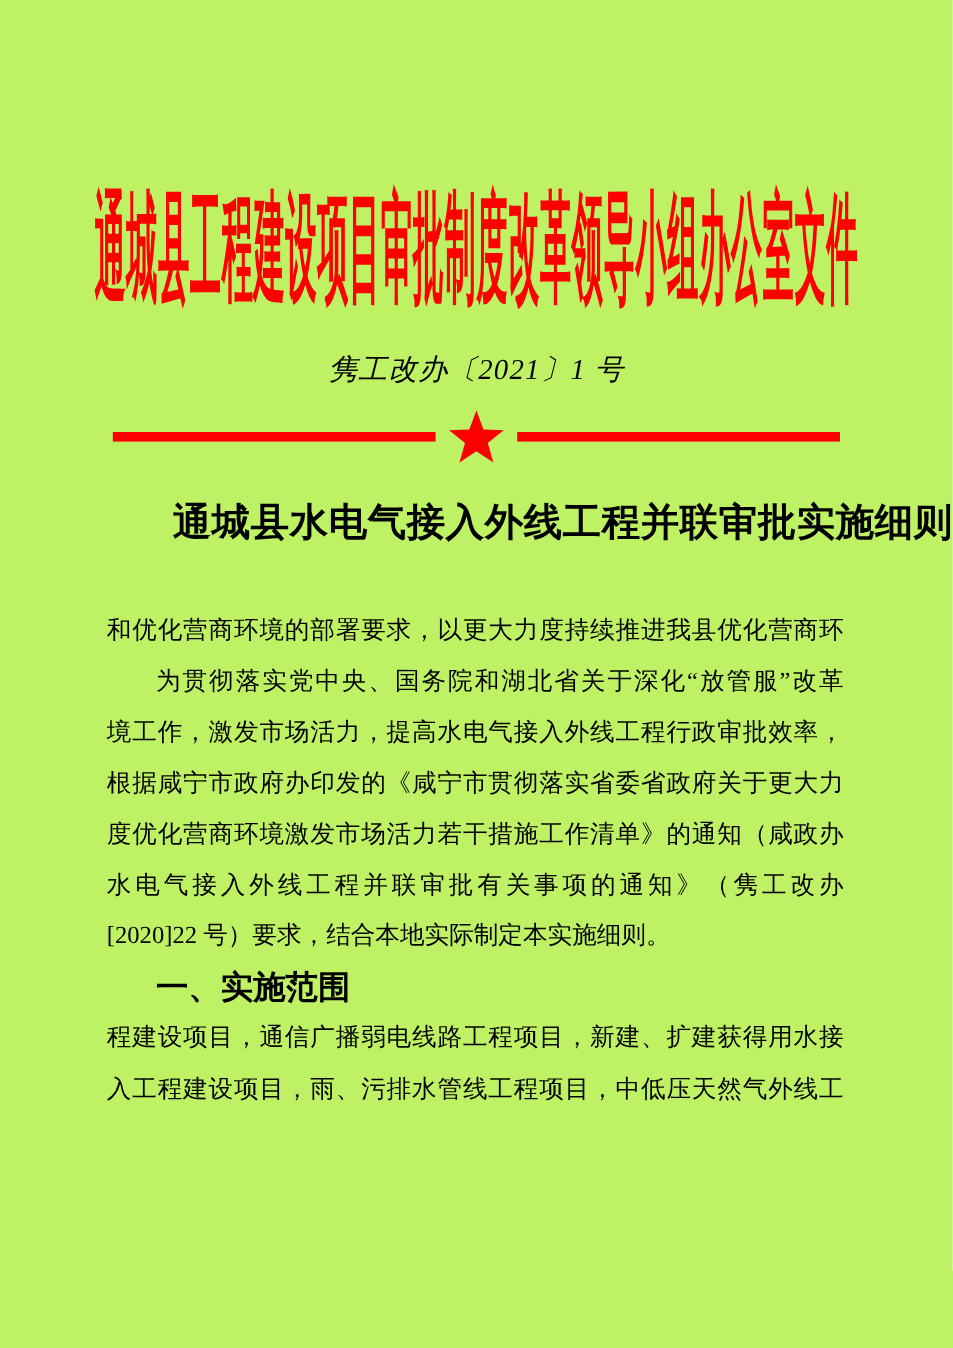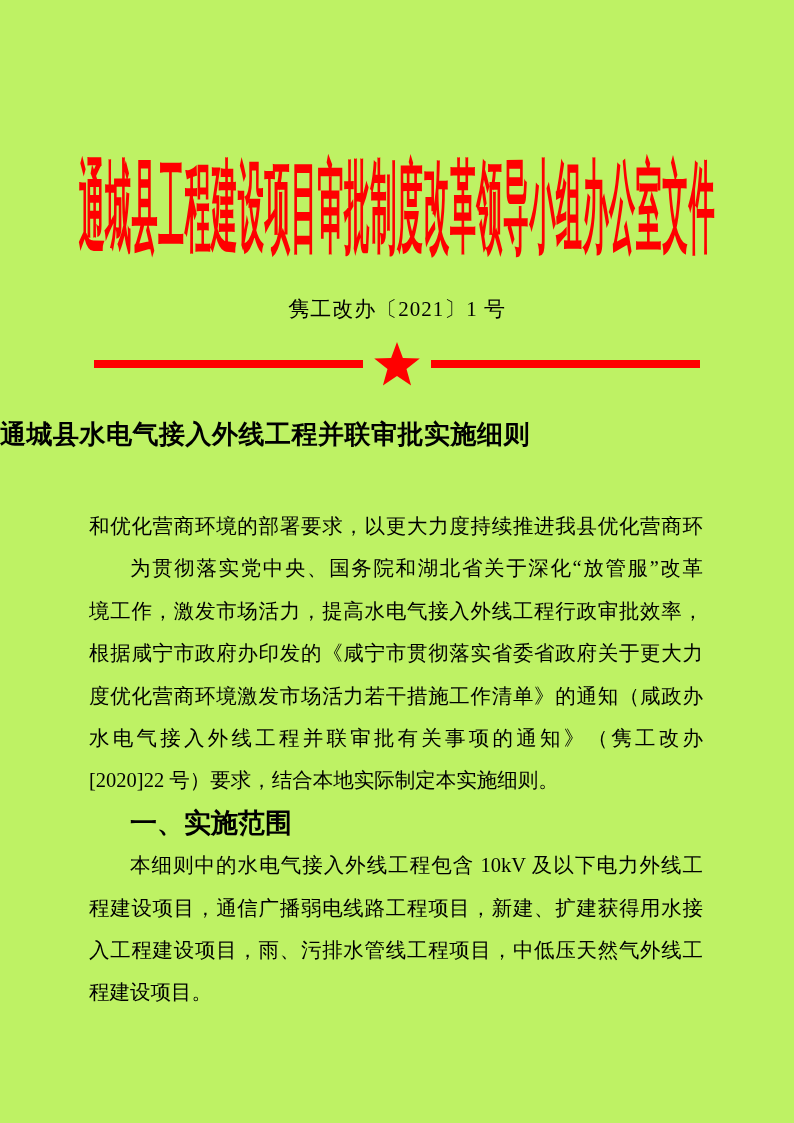--- a/index.html
+++ b/index.html
@@ -45,9 +45,10 @@
     left: 0;
     width: 100%;
     text-align: center;
-    font-size: 21px;
+    font-size: 24px;
     line-height: 27px;
     letter-spacing: 1px;
+    font-style: italic;
   }
 
   

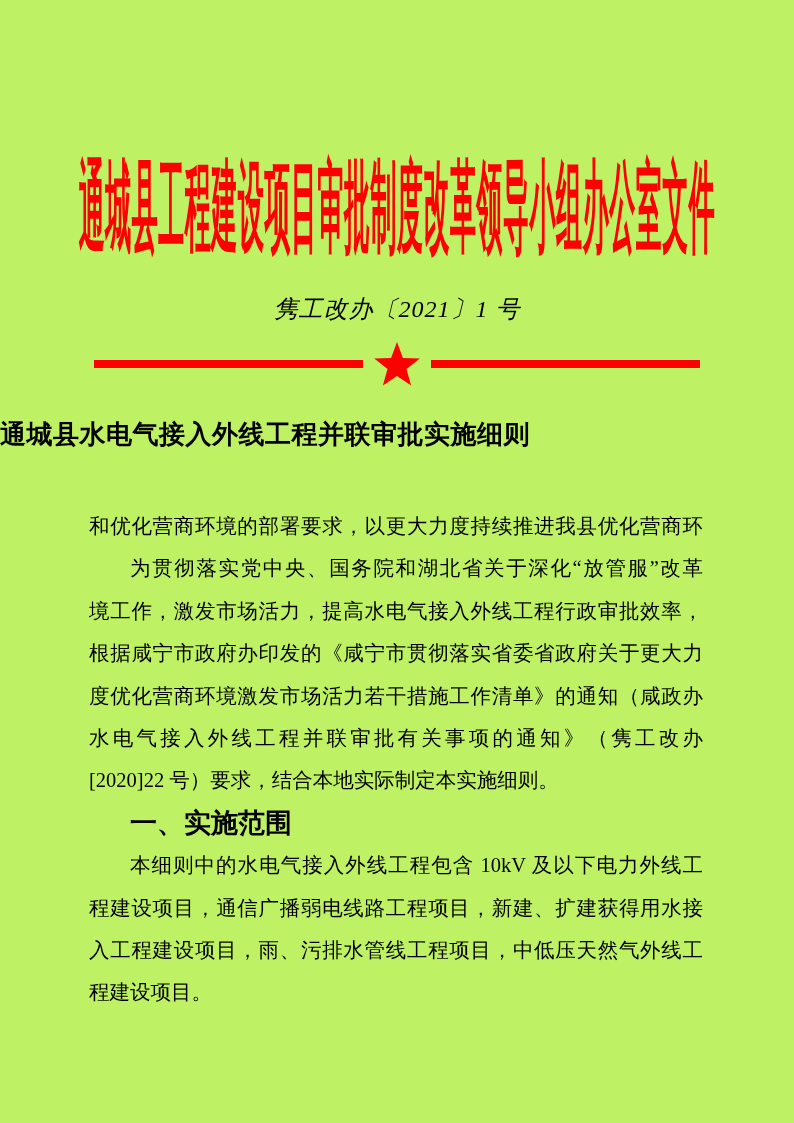--- a/index.html
+++ b/index.html
@@ -76,8 +76,8 @@
     left: 0;
     width: 100%;
     margin: 0;
-    text-align: left;
-    font-size: 26px;
+    text-align: right;
+    font-size: 32px;
     line-height: 50px;
     font-weight: bold;
     letter-spacing: 0.5px;

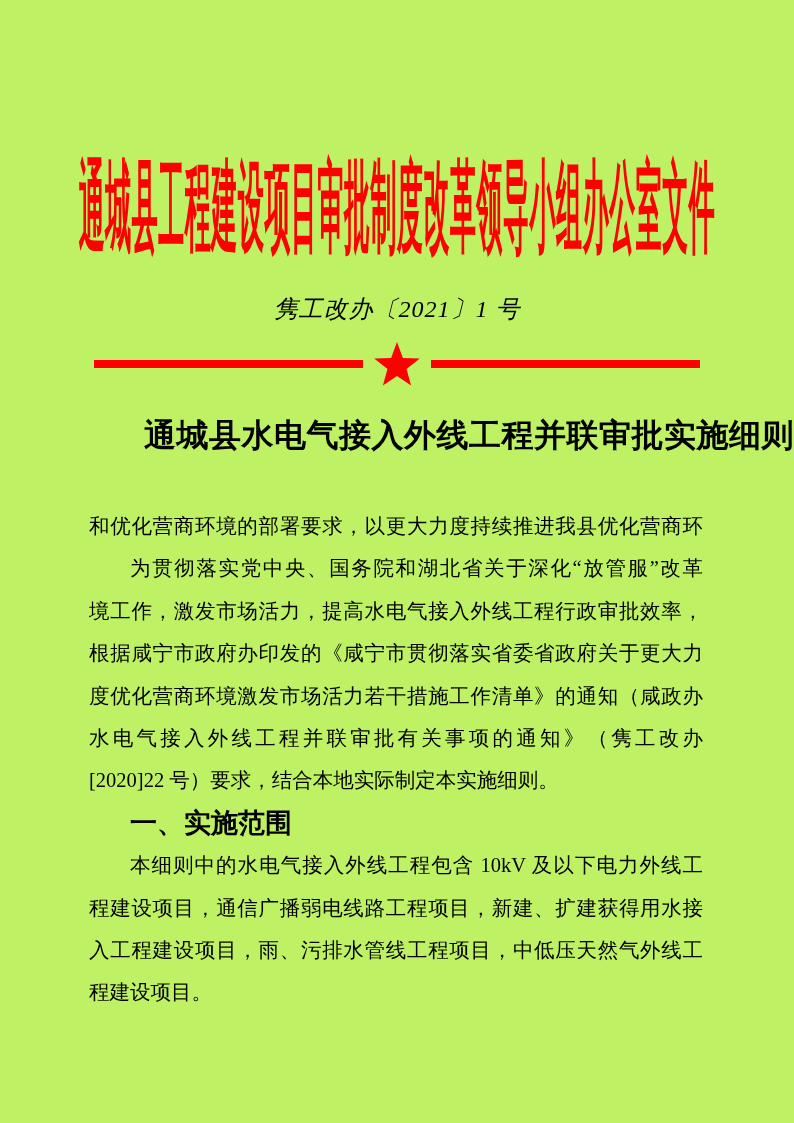--- a/index.html
+++ b/index.html
@@ -142,7 +142,6 @@
 
     <div class="line heading">一、实施范围</div>
 
-    <div class="line indent">本细则中的水电气接入外线工程包含 10kV 及以下电力外线工</div>
     <div class="line">程建设项目，通信广播弱电线路工程项目，新建、扩建获得用水接</div>
     <div class="line">入工程建设项目，雨、污排水管线工程项目，中低压天然气外线工</div>
     <div class="line last">程建设项目。</div>

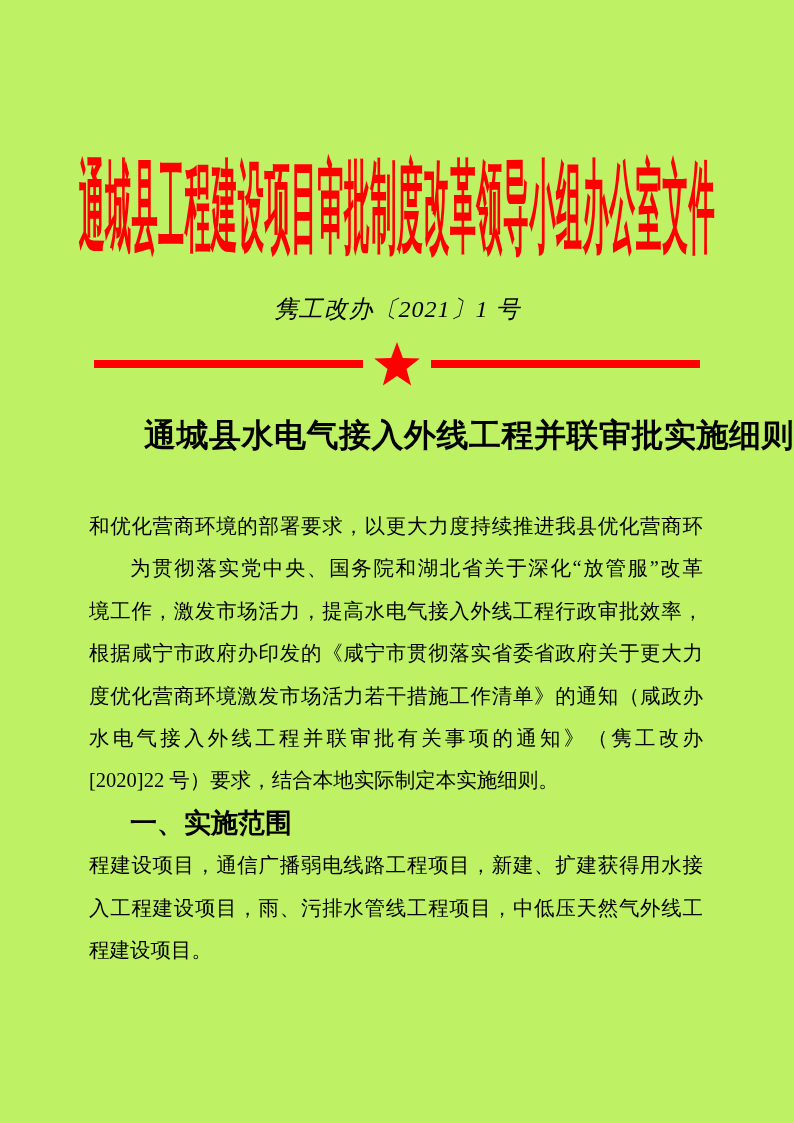--- a/index.html
+++ b/index.html
@@ -144,7 +144,6 @@
 
     <div class="line">程建设项目，通信广播弱电线路工程项目，新建、扩建获得用水接</div>
     <div class="line">入工程建设项目，雨、污排水管线工程项目，中低压天然气外线工</div>
-    <div class="line last">程建设项目。</div>
   </div>
 
 </div>

